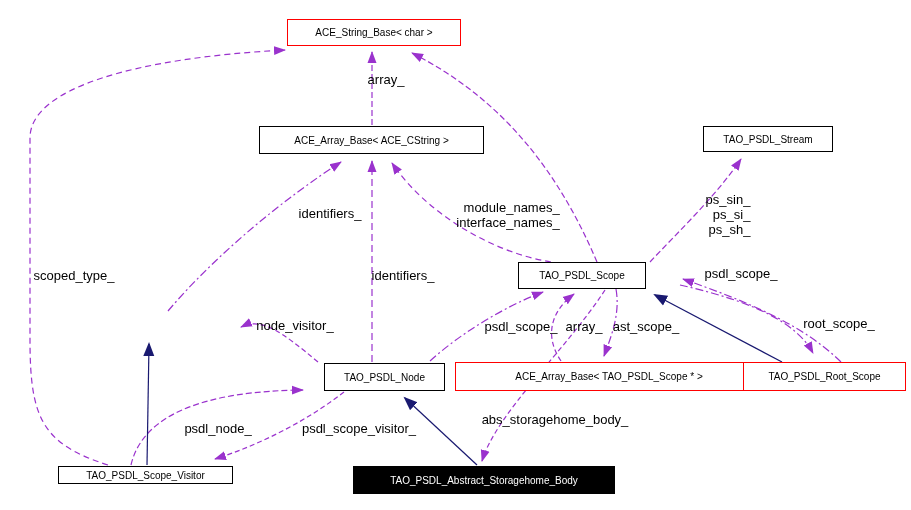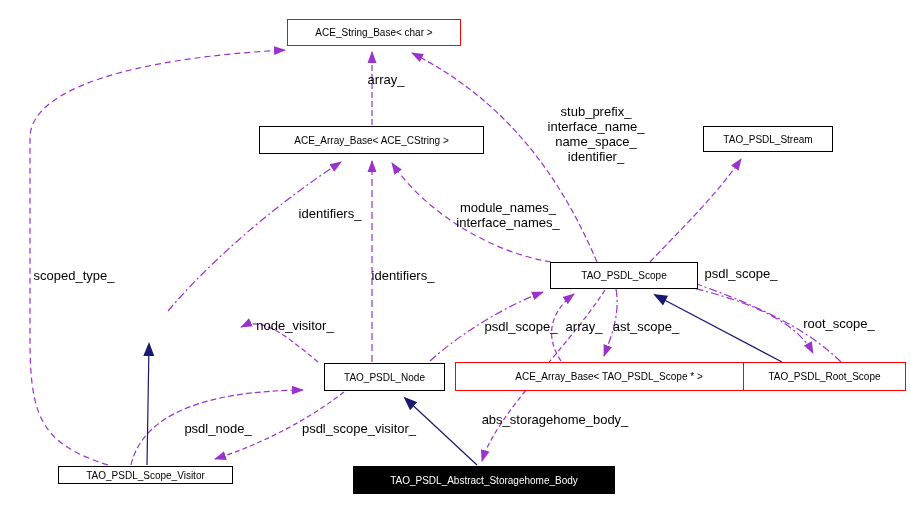--- a/index.html
+++ b/index.html
@@ -18,7 +18,7 @@
   .node.current { background:#000000; color:#ffffff; border-color:#000000; }
   .elabel {
     position:absolute; font-size:13px; color:#000000; white-space:nowrap;
-    transform:translateX(-50%); text-align:center; line-height:15px;
+    transform:translateX(-50%); text-align:right; line-height:15px;
   }
 </style>
 </head>

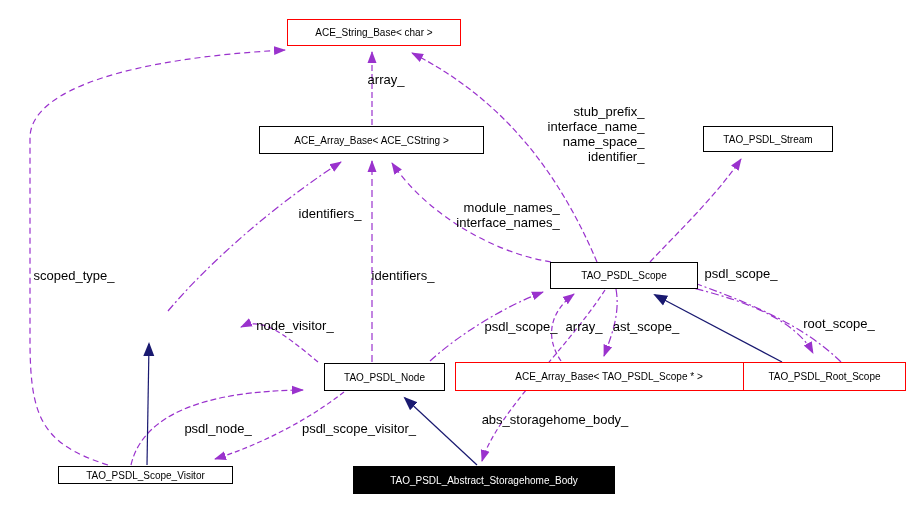--- a/index.html
+++ b/index.html
@@ -72,12 +72,6 @@
 
   <div class="elabel" style="left:386px;top:72px">array_</div>
 
-  <div class="elabel" style="left:596px;top:104px">
-    <div>stub_prefix_</div>
-    <div>interface_name_</div>
-    <div>name_space_</div>
-    <div>identifier_</div>
-  </div>
 
   <div class="elabel" style="left:330px;top:206px">identifiers_</div>
 

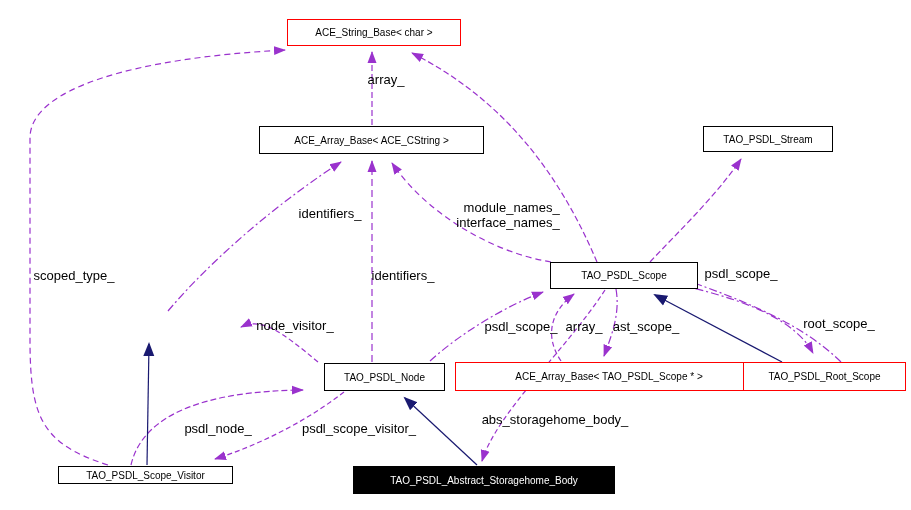--- a/index.html
+++ b/index.html
@@ -82,6 +82,11 @@
 
   <div class="elabel" style="left:403px;top:268px">identifiers_</div>
 
+  <div class="elabel" style="left:728px;top:192px">
+    <div>ps_sin_</div>
+    <div>ps_si_</div>
+    <div>ps_sh_</div>
+  </div>
 
   <div class="elabel" style="left:74px;top:268px">scoped_type_</div>
 

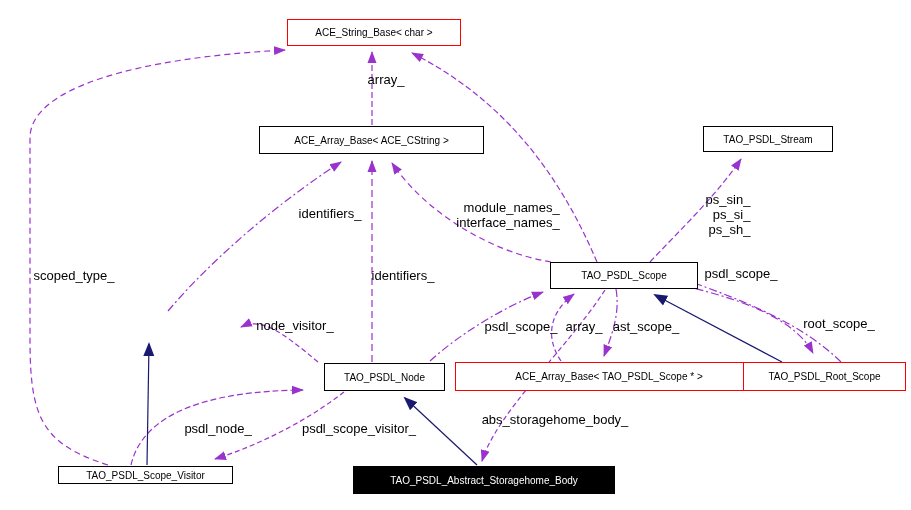--- a/index.html
+++ b/index.html
@@ -63,7 +63,7 @@
   <div class="node red" style="left:287px;top:19px;width:174px;height:27px">ACE_String_Base&lt; char &gt;</div>
   <div class="node" style="left:703px;top:126px;width:130px;height:26px">TAO_PSDL_Stream</div>
   <div class="node" style="left:259px;top:126px;width:225px;height:28px">ACE_Array_Base&lt; ACE_CString &gt;</div>
-  <div class="node" style="left:550px;top:262px;width:148px;height:27px">TAO_PSDL_Scope</div>
+  <div class="node" style="left:518px;top:262px;width:128px;height:27px">TAO_PSDL_Scope</div>
   <div class="node" style="left:324px;top:363px;width:121px;height:28px">TAO_PSDL_Node</div>
   <div class="node red" style="left:455px;top:362px;width:308px;height:29px">ACE_Array_Base&lt; TAO_PSDL_Scope * &gt;</div>
   <div class="node red" style="left:743px;top:362px;width:163px;height:29px">TAO_PSDL_Root_Scope</div>

